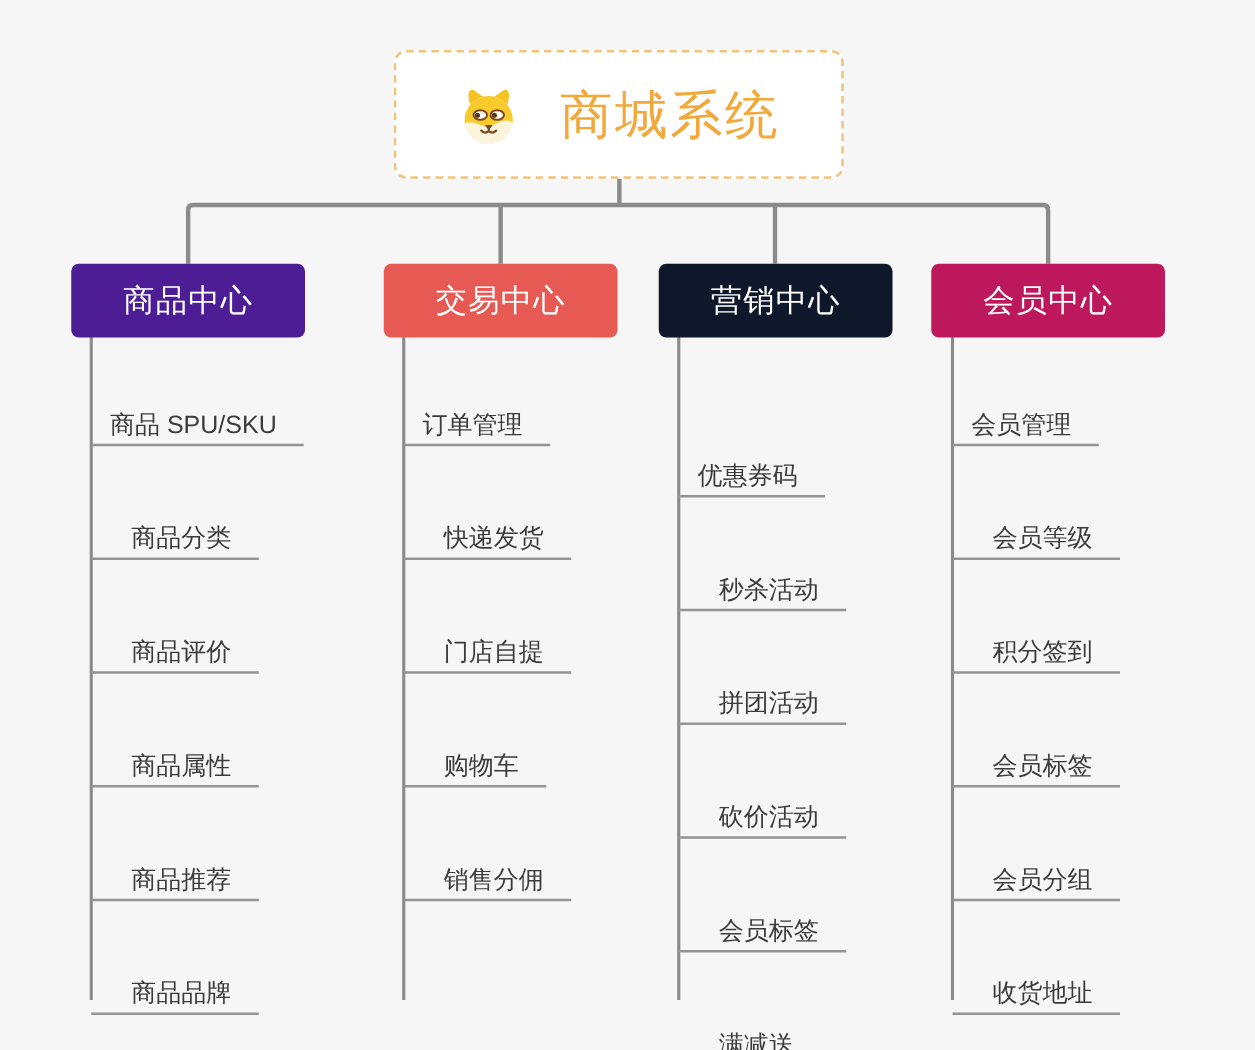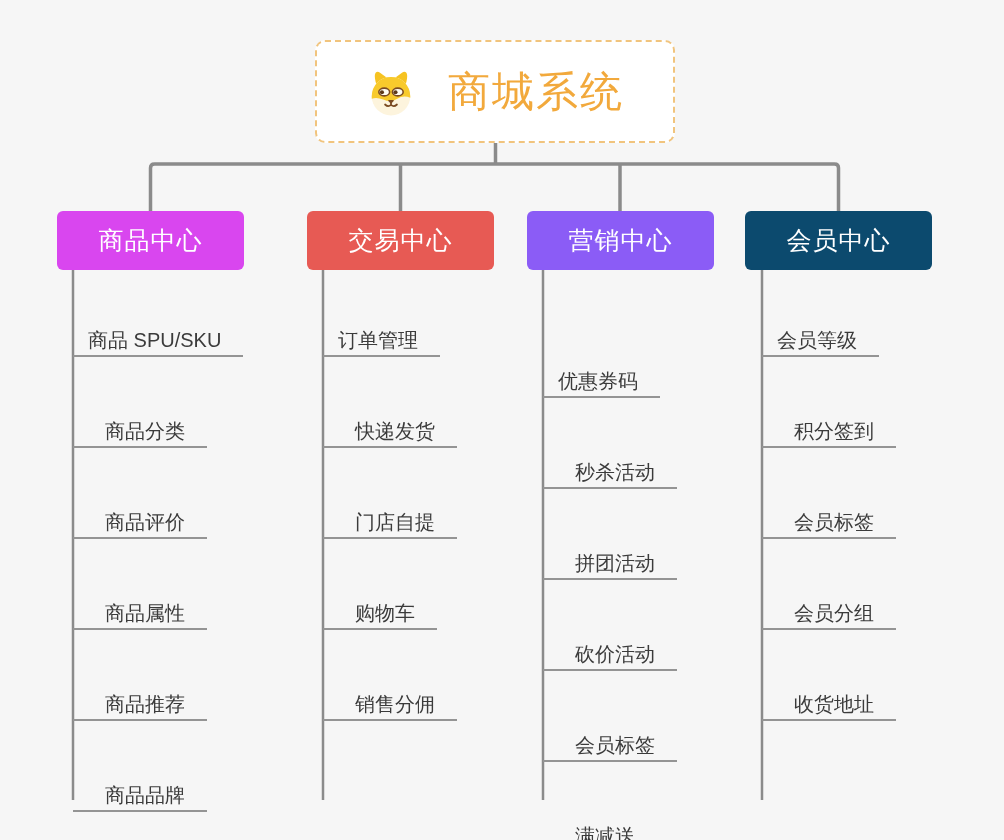--- a/index.html
+++ b/index.html
@@ -95,7 +95,7 @@
   </div>
 
   <div class="branch b0">
-    <div class="branch-header" style="background-color: #d946ef;">商品中心</div>
+    <div class="branch-header" style="background-color: #4c1d95;">商品中心</div>
     <div class="branch-items">
       <div class="leaf">商品 SPU/SKU</div>
       <div class="leaf">商品分类</div>

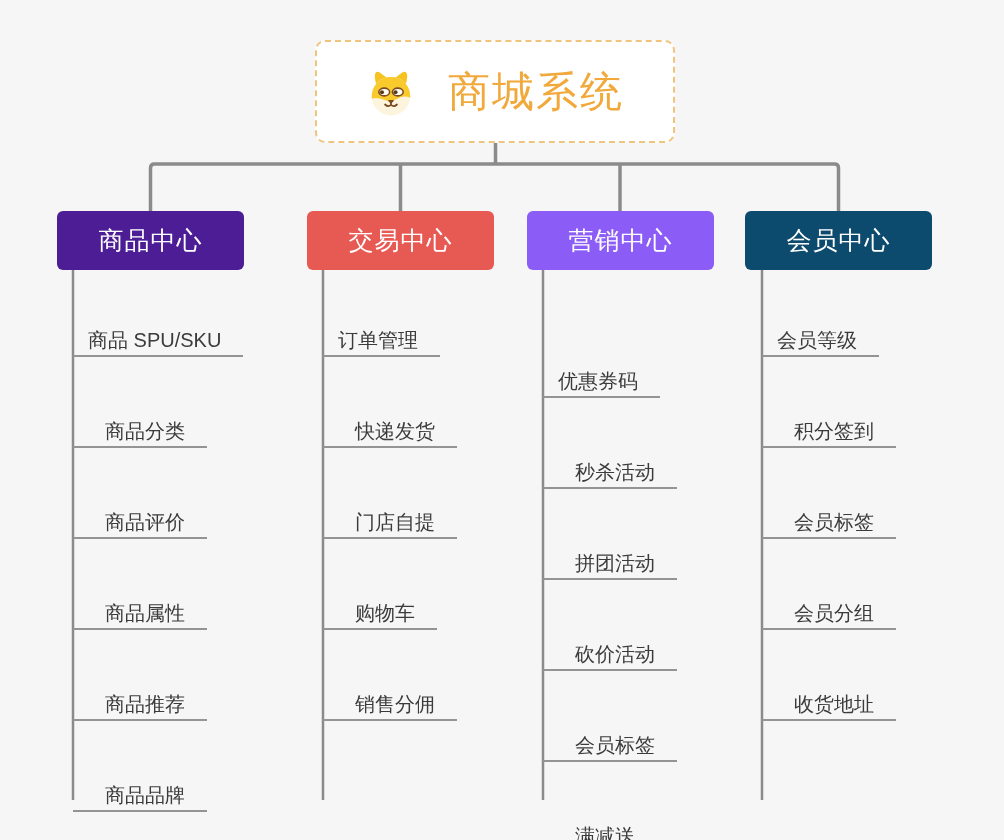--- a/index.html
+++ b/index.html
@@ -118,7 +118,7 @@
   </div>
 
   <div class="branch b2">
-    <div class="branch-header" style="background-color: #8b5cf6;">营销中心</div>
+    <div class="branch-header" style="background-color: #0f172a;">营销中心</div>
     <div class="branch-items">
       <div class="leaf">优惠券码</div>
       <div class="leaf">秒杀活动</div>

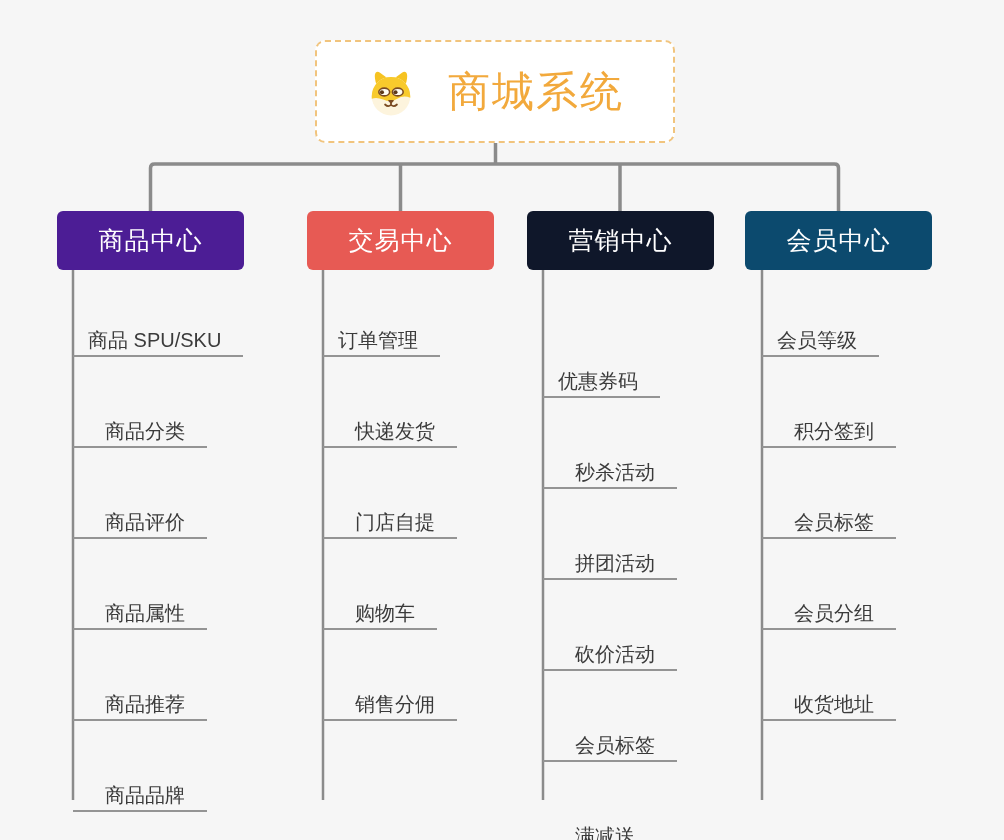--- a/index.html
+++ b/index.html
@@ -130,7 +130,7 @@
   </div>
 
   <div class="branch b3">
-    <div class="branch-header" style="background-color: #0c4a6e;">会员中心</div>
+    <div class="branch-header" style="background-color: #be185d;">会员中心</div>
     <div class="branch-items">
       <div class="leaf">会员等级</div>
       <div class="leaf">积分签到</div>

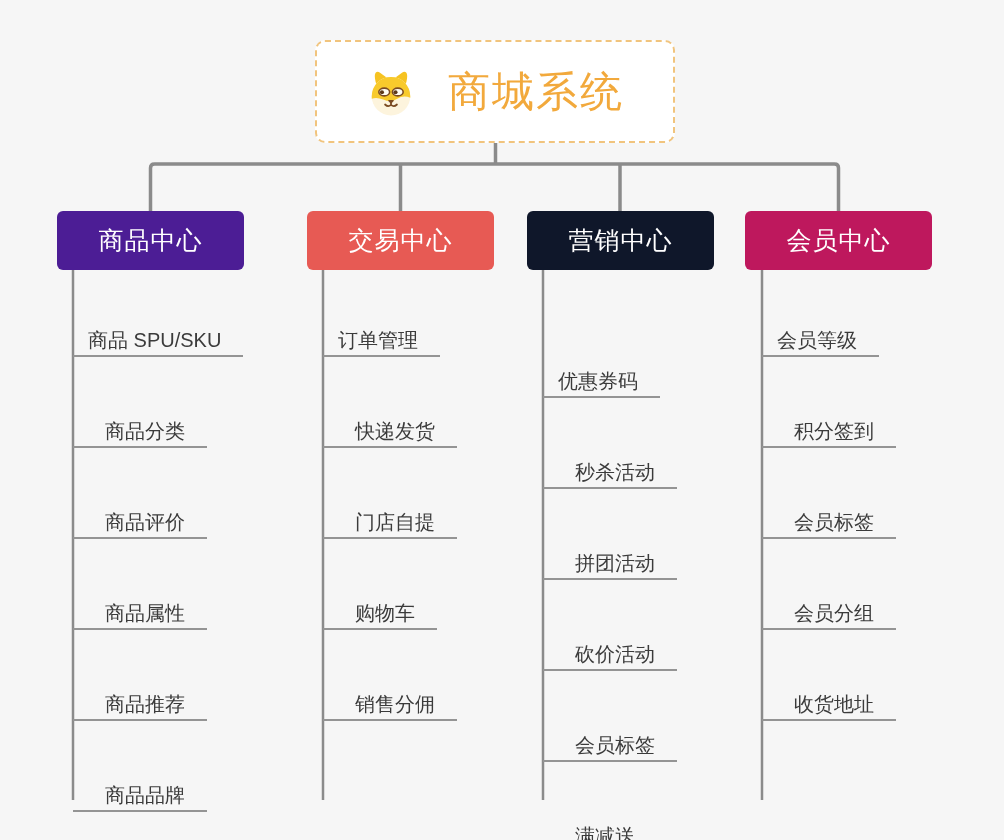--- a/index.html
+++ b/index.html
@@ -132,6 +132,7 @@
   <div class="branch b3">
     <div class="branch-header" style="background-color: #be185d;">会员中心</div>
     <div class="branch-items">
+      <div class="leaf">会员管理</div>
       <div class="leaf">会员等级</div>
       <div class="leaf">积分签到</div>
       <div class="leaf">会员标签</div>

